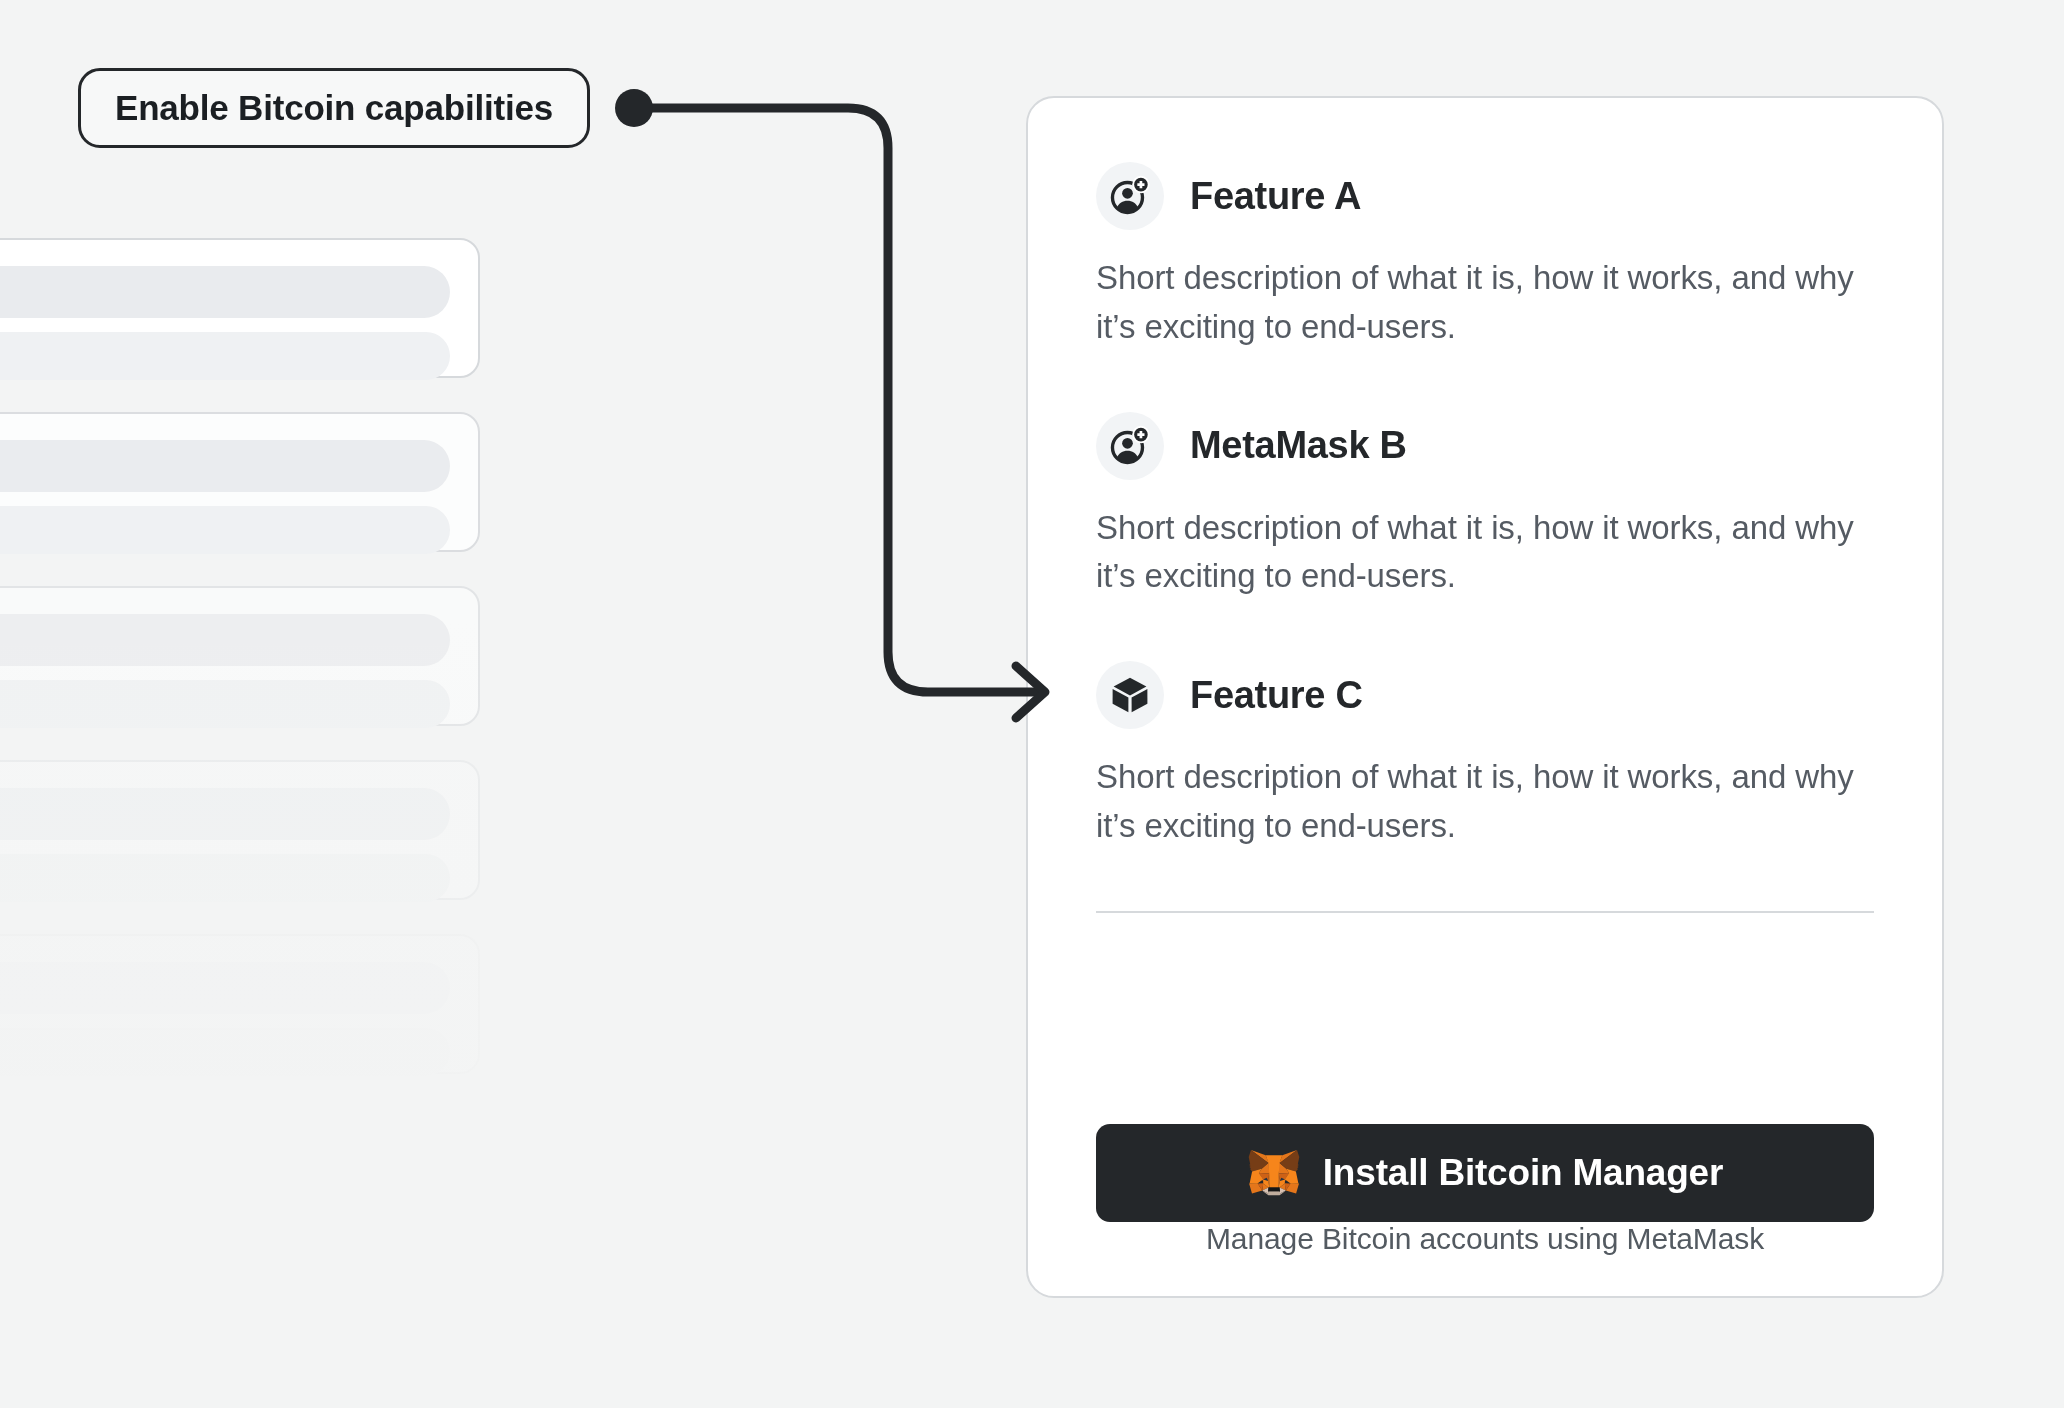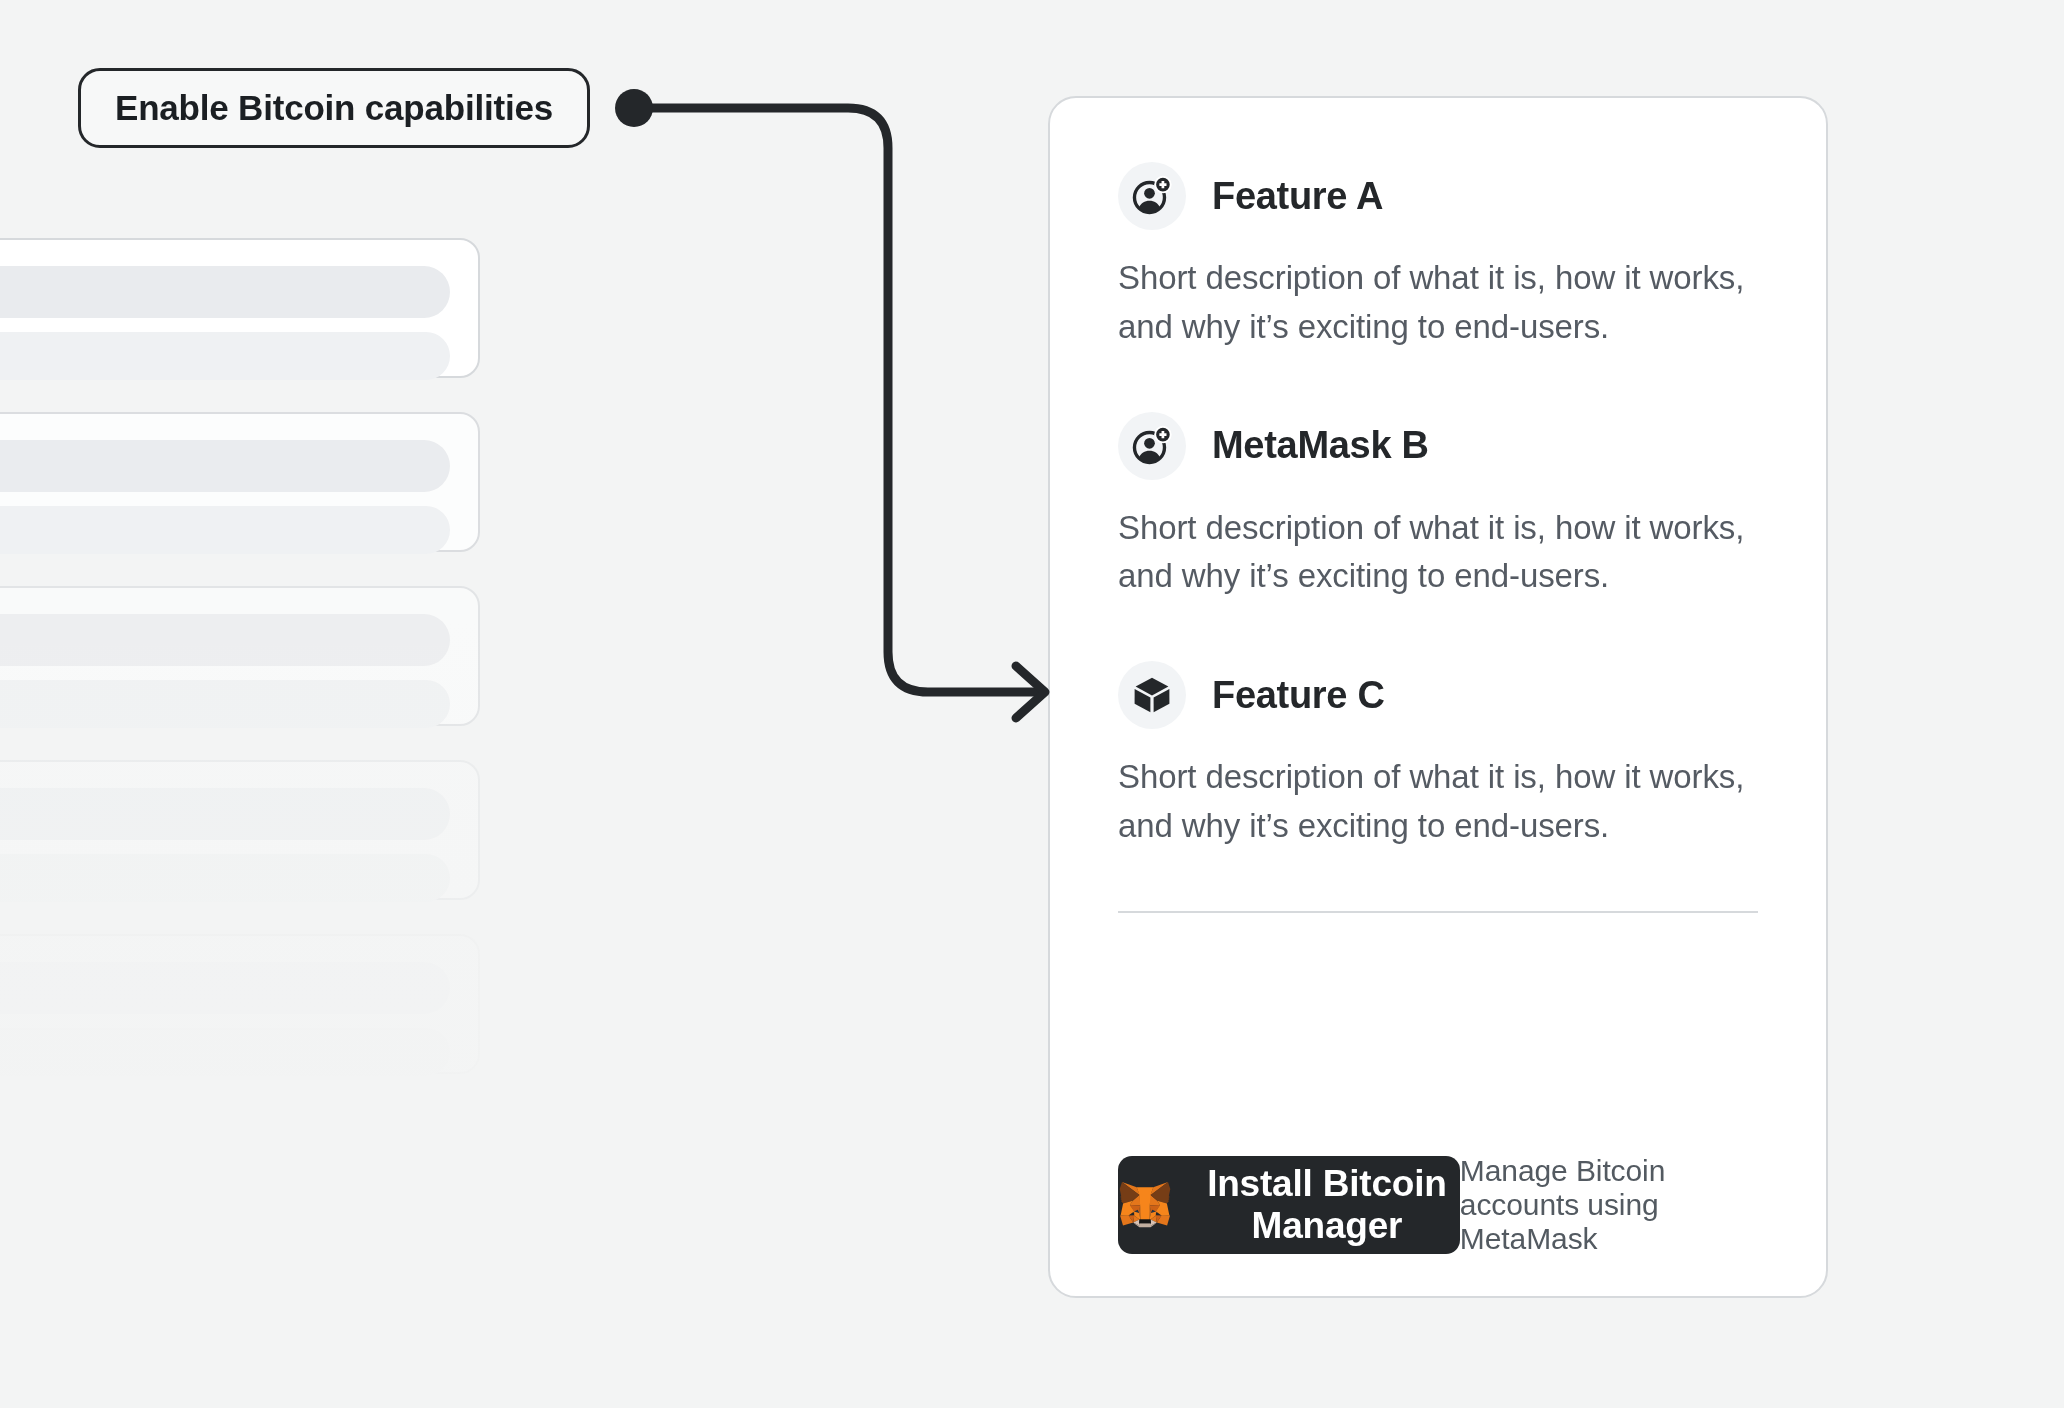--- a/index.html
+++ b/index.html
@@ -106,9 +106,9 @@
   
   #feature-card {
     position: absolute;
-    left: 1048px;
+    left: 1026px;
     top: 96px;
-    width: 780px;
+    width: 918px;
     height: 1202px;
     box-sizing: border-box;
     background: #ffffff;

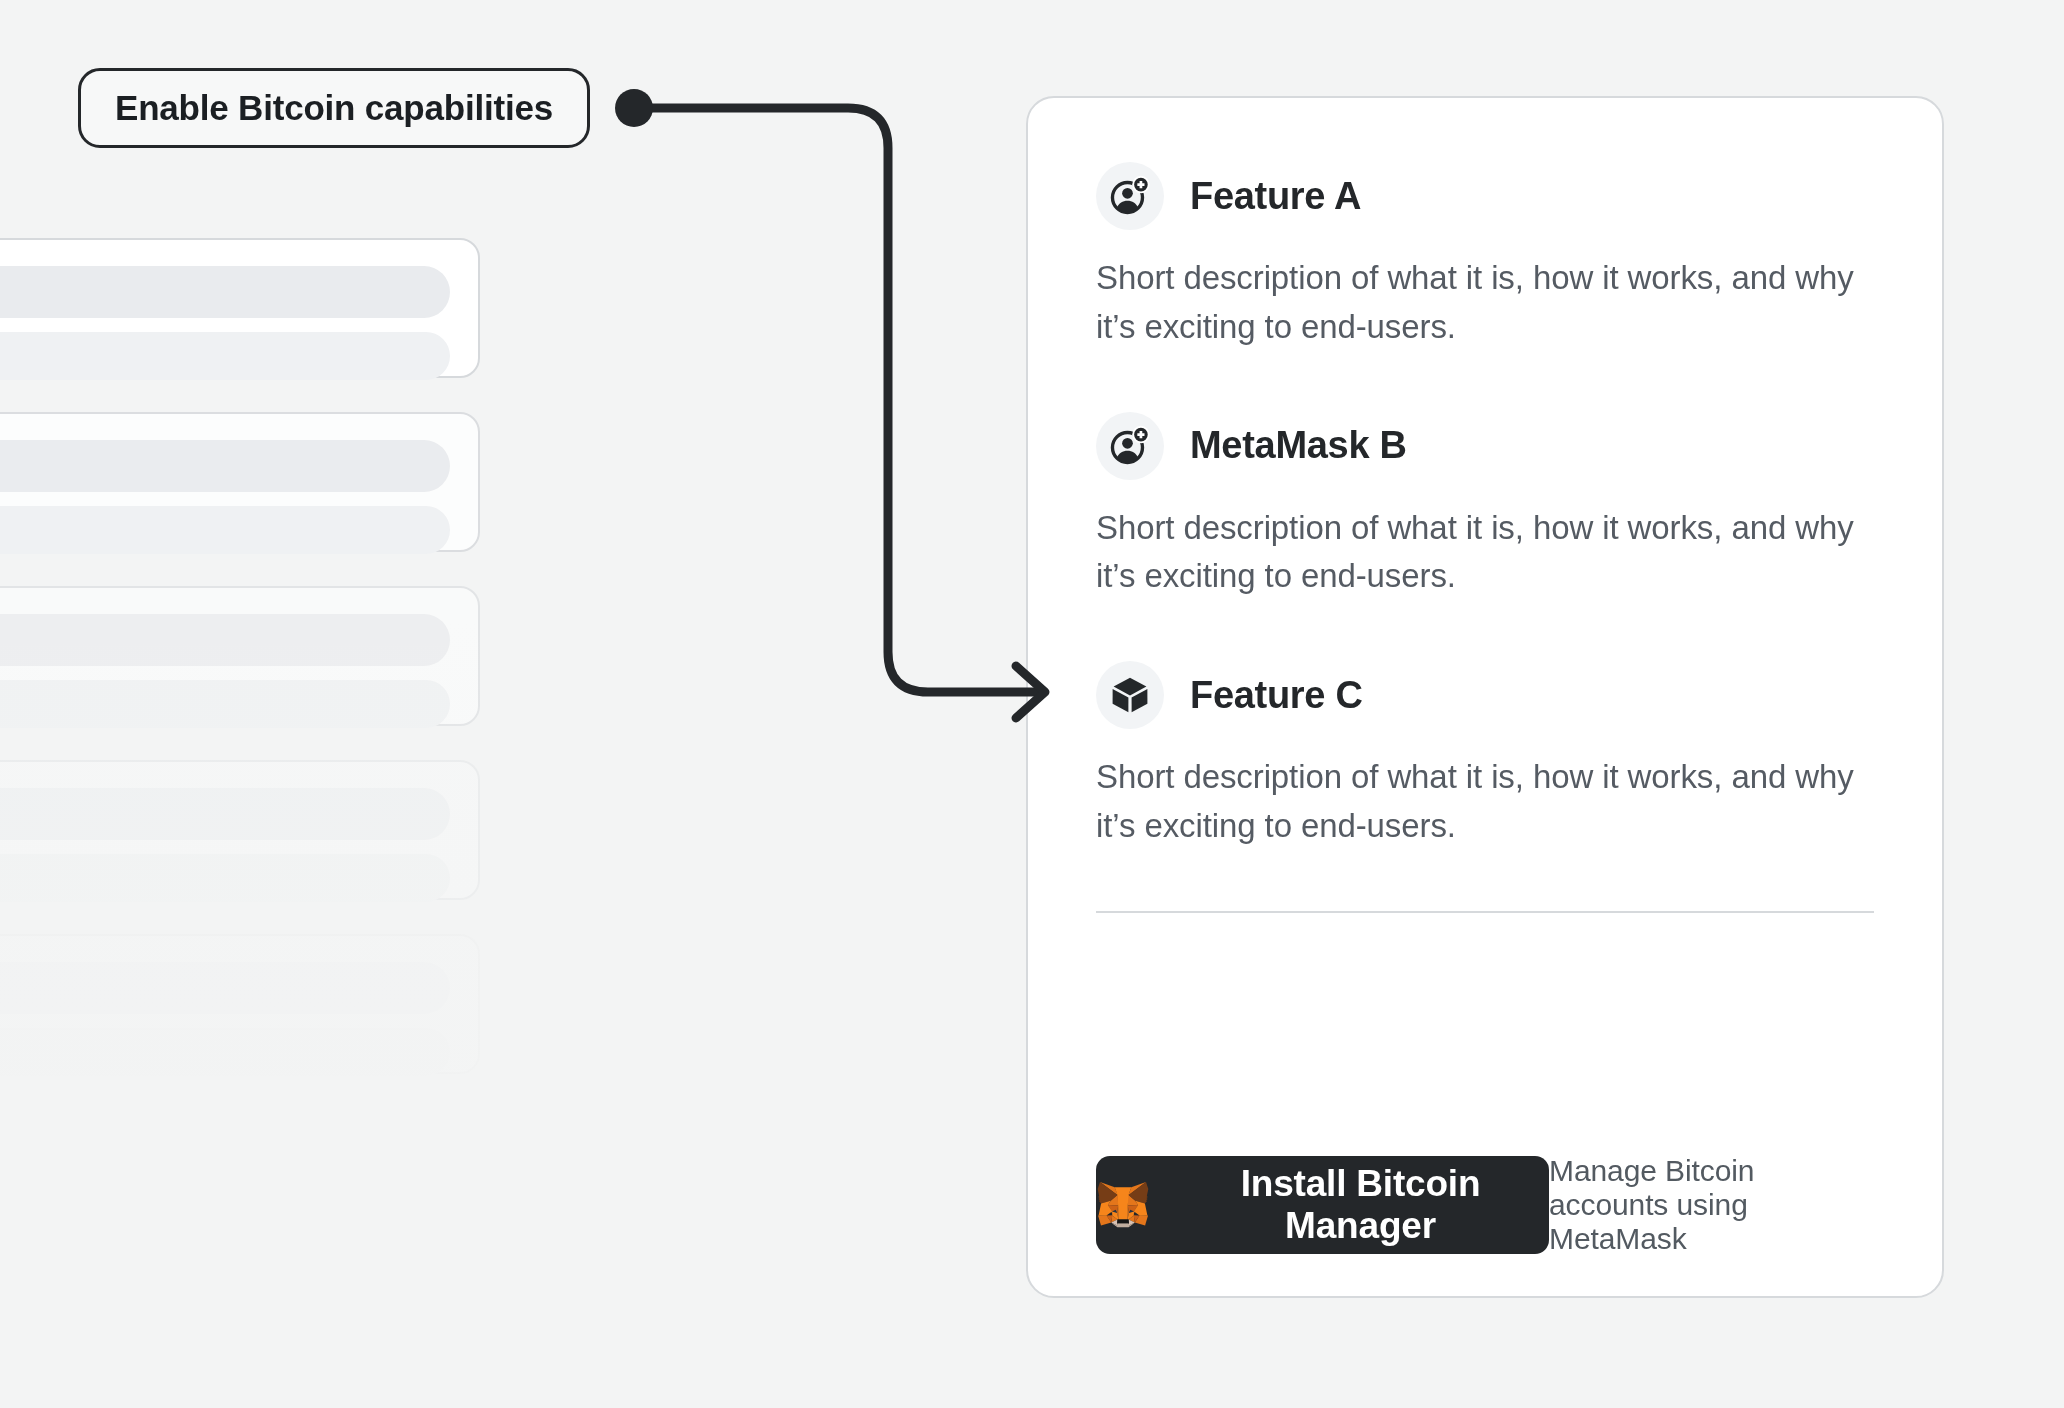--- a/index.html
+++ b/index.html
@@ -164,7 +164,7 @@
   #card-footer {
     padding: 44px 68px 40px 68px;
     display: flex;
-    flex-direction: row;
+    flex-direction: column;
     align-items: center;
   }
   #install-button {

